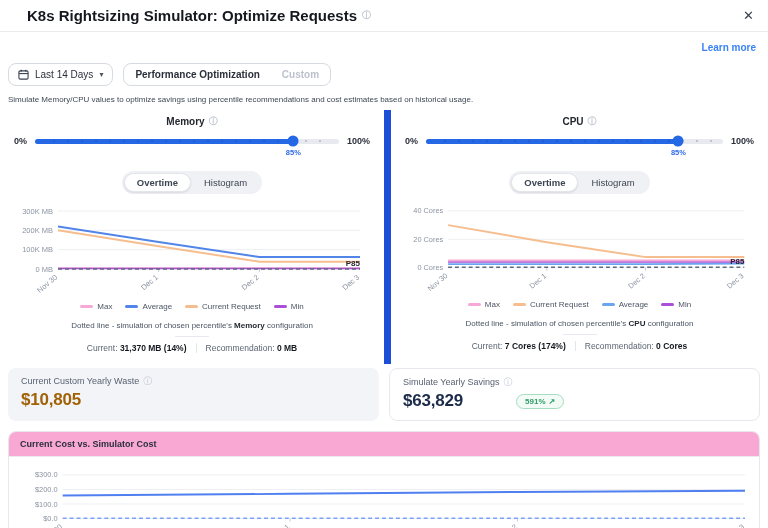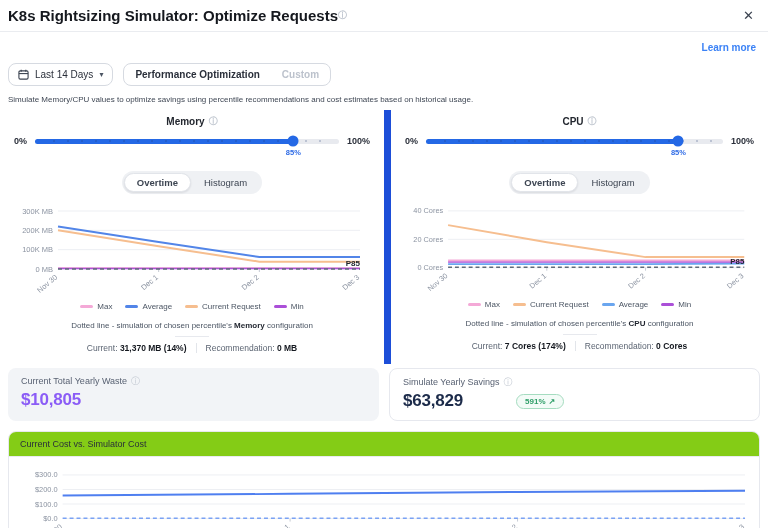--- a/index.html
+++ b/index.html
@@ -9,7 +9,7 @@
   
   .hdr { display:flex; align-items:center; justify-content:space-between;
     padding:7px 14px 7px 8px; border-bottom:1px solid #eaecf0; }
-  .hdr-title { font-size:15px; font-weight:700; color:#15181e; display:flex; align-items:center; }
+  .hdr-title { font-size:15px; font-weight:700; color:#15181e; display:flex; align-items:center; gap:5px;margin-left:19px;}
   .info { color:#c2c8d1; font-size:9px; font-style:normal; line-height:1; cursor:pointer;}
   .close { font-size:13px; color:#3b4350; cursor:pointer; background:none; border:none; }
 

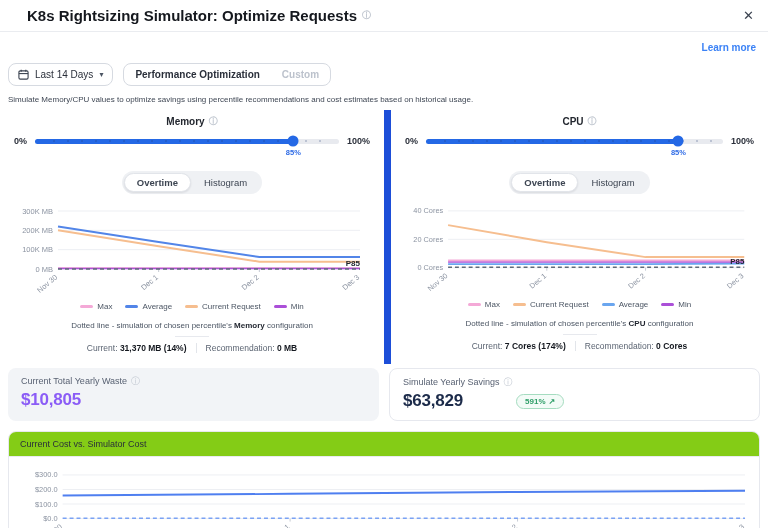--- a/index.html
+++ b/index.html
@@ -265,7 +265,7 @@
 <div class="cards">
   <div class="card gray">
     <div class="card-label">
-      <span>Current Total Yearly Waste</span>
+      <span>Current Custom Yearly Waste</span>
       <span class="info">ⓘ</span>
     </div>
     <div class="card-value red">$10,805</div>

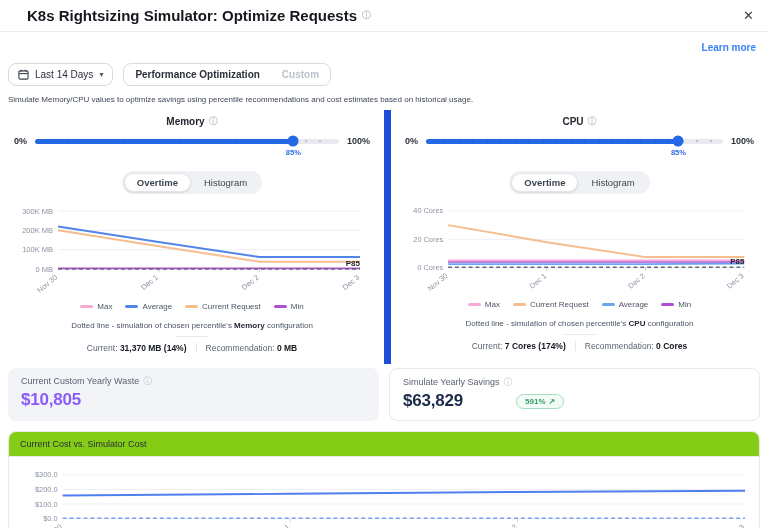--- a/index.html
+++ b/index.html
@@ -75,7 +75,7 @@
   .card.white { background:#fff; border:1px solid #e6e8ee; }
   .card-label { font-size:9px; color:#596273; display:flex; gap:4px; align-items:center; }
   .card-value { font-size:17px; font-weight:700; margin-top:4px; letter-spacing:-.2px;}
-  .card-value.red { color:#8b5cf6; }
+  .card-value.red { color:#a16207; }
   .val-row { display:flex; align-items:center; gap:9px; margin-top:4px;}
   .val-row .card-value { margin-top:0; color:#1c2b4a; }
   .badge { display:inline-flex; align-items:center; gap:3px; border:1px solid #a5dcc0; background:#f3fbf7;

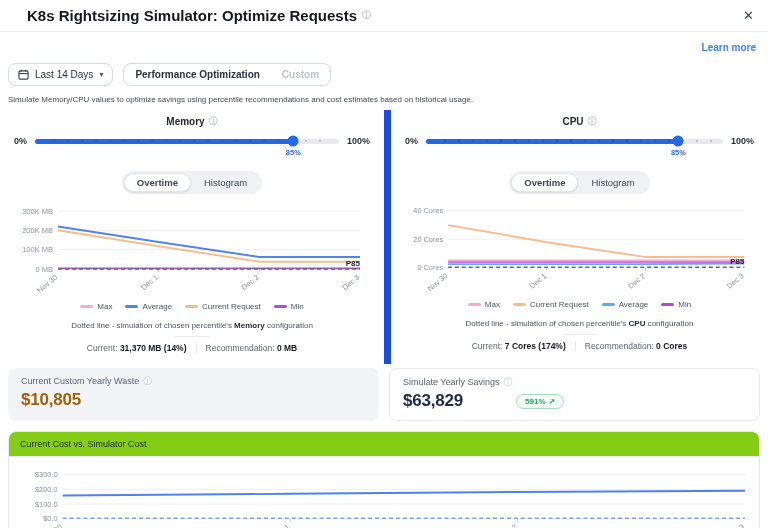--- a/index.html
+++ b/index.html
@@ -83,7 +83,7 @@
 
   
   .cost-panel { margin:8px 8px 6px; border:1px solid #e6e8ee; border-radius:8px; overflow:hidden; background:#fff;}
-  .cost-header { background:#84cc16; padding:7px 11px; font-size:9px; font-weight:400; color:#2a2f3a;
+  .cost-header { background:#f9a8d4; padding:7px 11px; font-size:9px; font-weight:700; color:#2a2f3a;
     border-bottom:1px solid #e9ebf0;}
   .cost-body { padding:6px 8px 0; }
 

